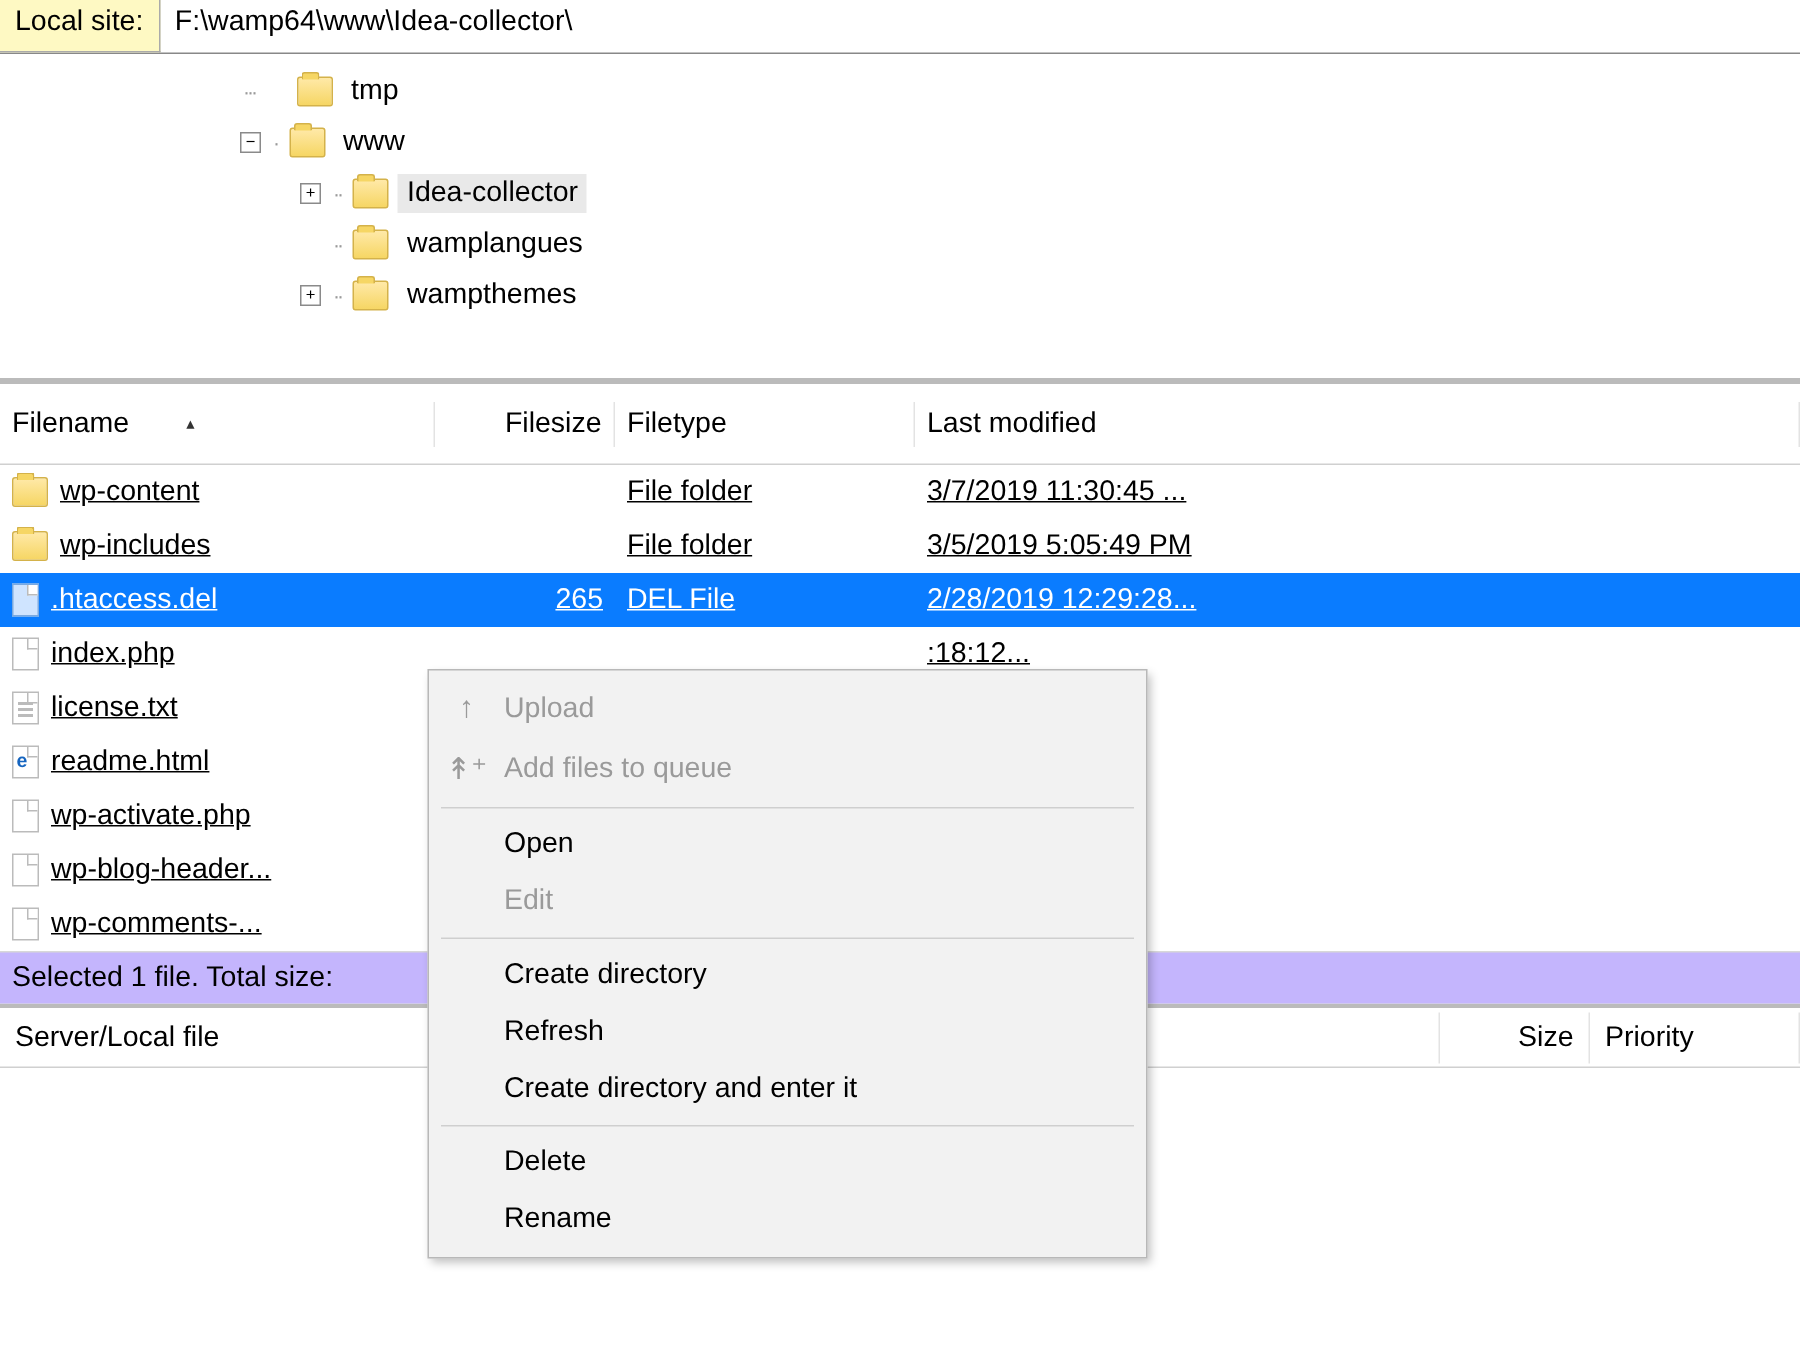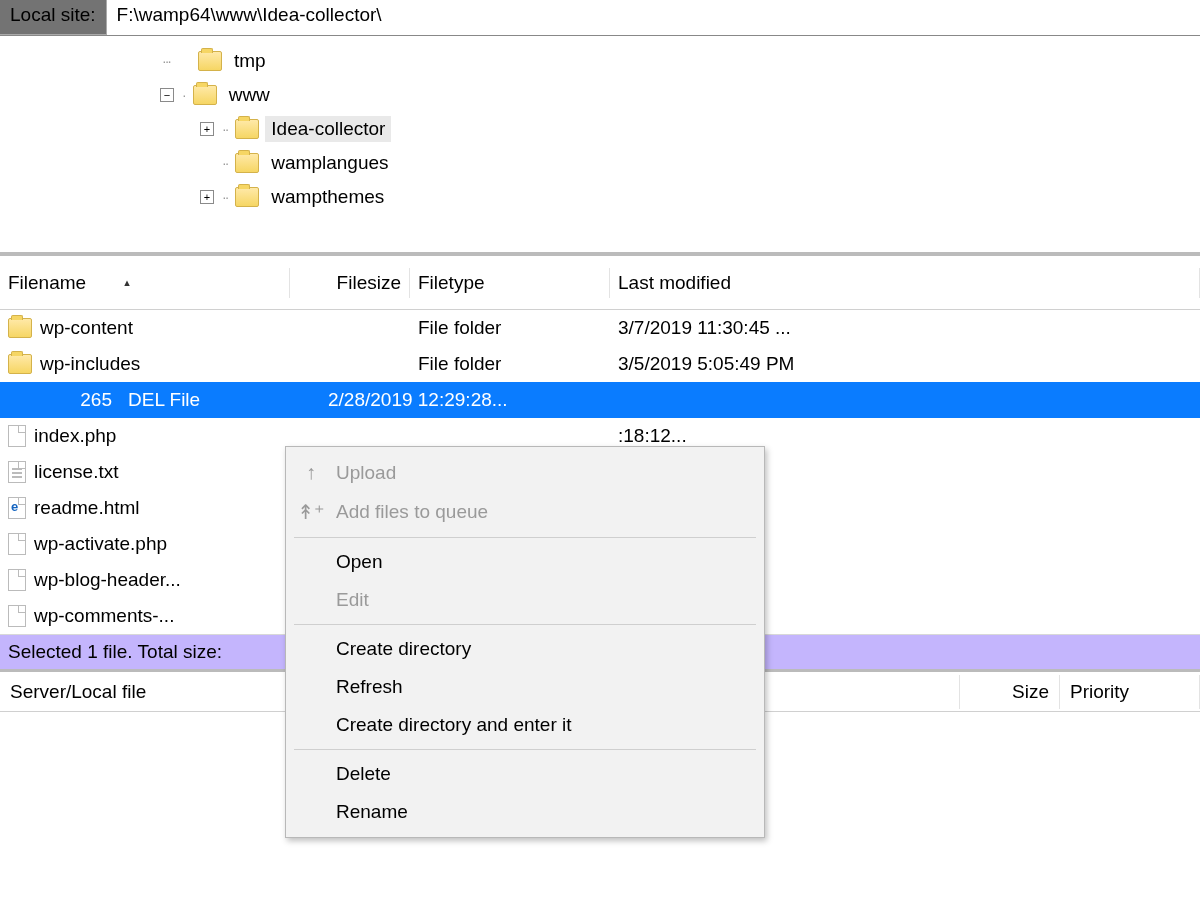--- a/index.html
+++ b/index.html
@@ -26,7 +26,7 @@
   border: 1px solid #aaa;
   border-top: none;
   border-left: none;
-  background: #737373;
+  background: #fef9c3;
 }
 .localsite-path {
   padding: 4px 10px;

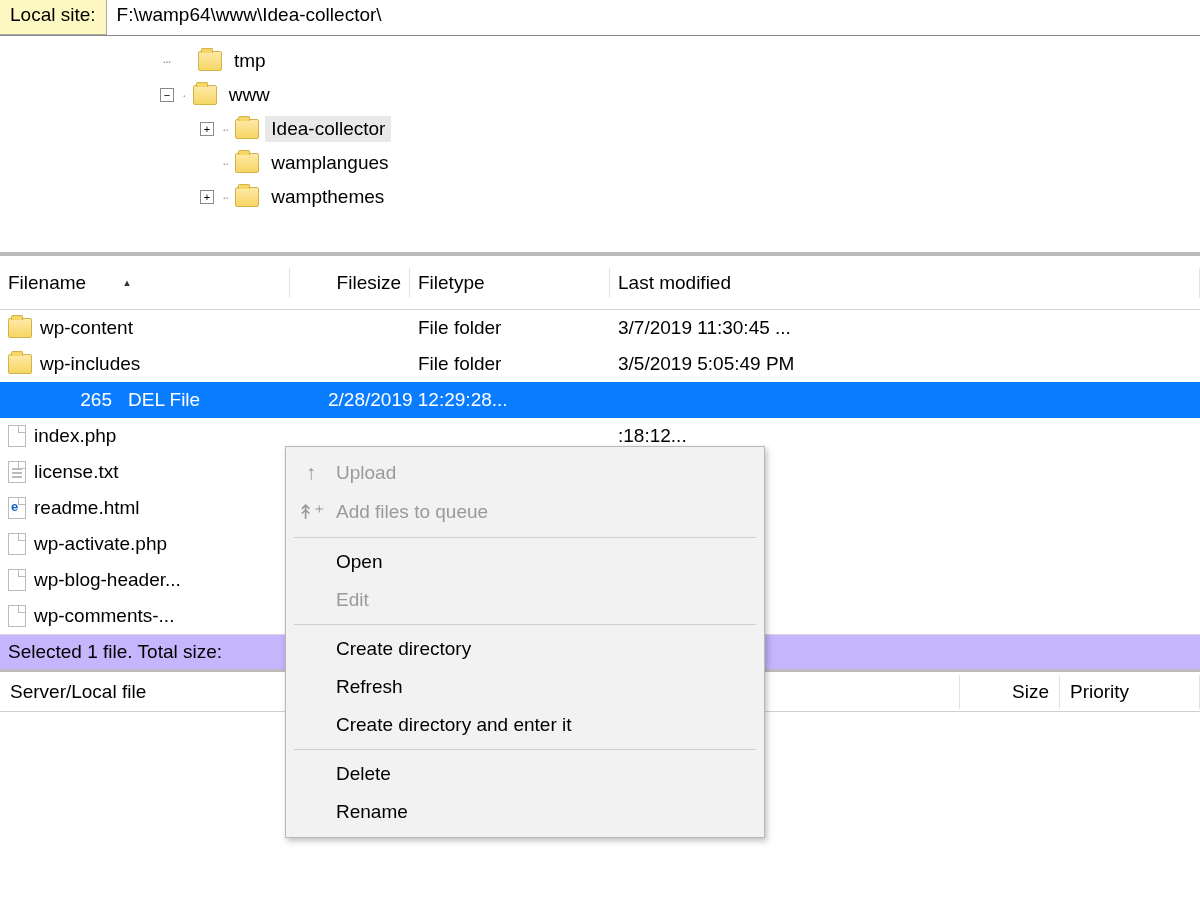--- a/index.html
+++ b/index.html
@@ -89,7 +89,7 @@
 .col-mod  { flex: 1; }
 .files-header .col { border-right: 1px solid #e3e3e3; }
 
-.file-row { display:flex; height: 36px; align-items:center; }
+.file-row { display:flex; height: 36px; align-items:center;text-decoration:underline; }
 .file-row.selected { background:#0a7cff; color:#fff; }
 .file-row .col-name { display:flex; align-items:center; gap:8px; }
 

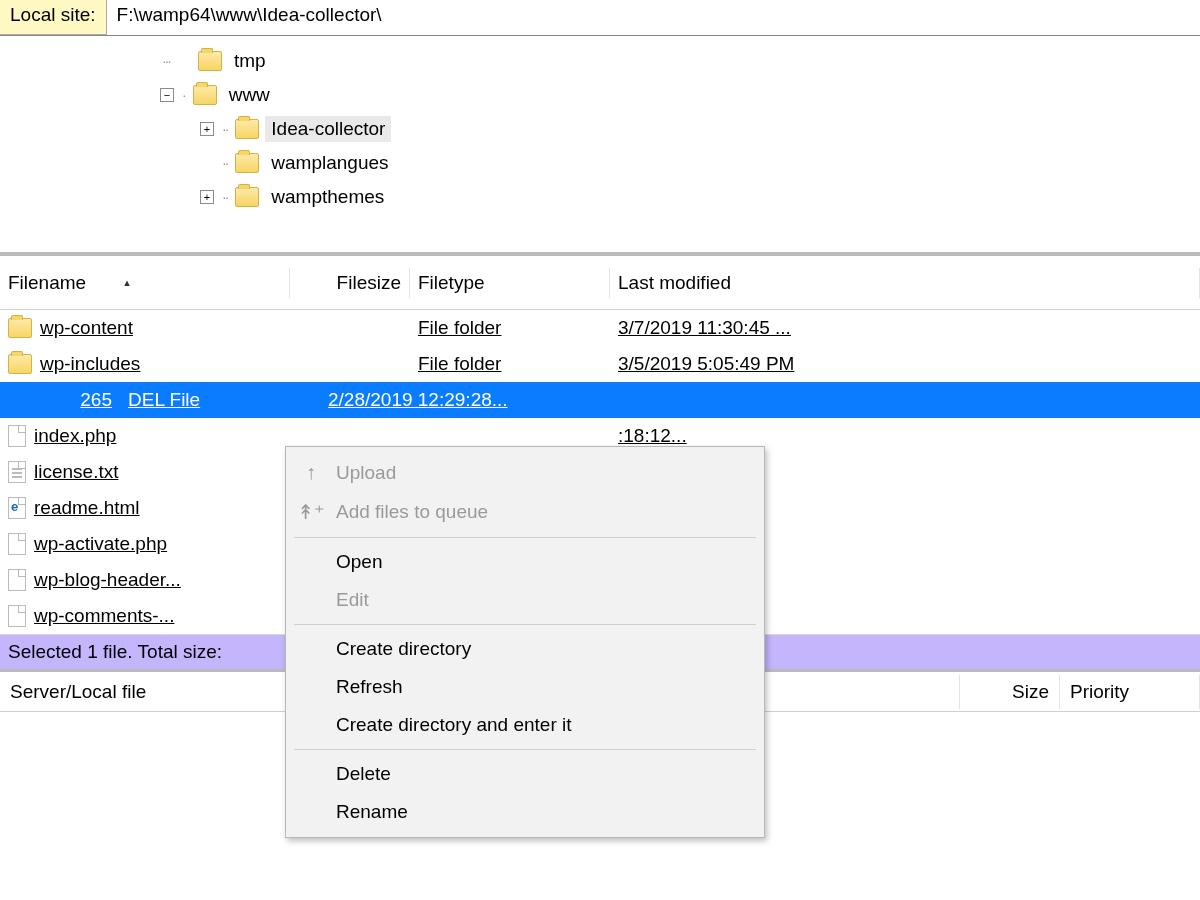--- a/index.html
+++ b/index.html
@@ -208,6 +208,10 @@
         <div class="col col-mod">3/5/2019 5:05:49 PM</div>
       </div>
       <div class="file-row selected">
+        <div class="col col-name">
+          <span class="icon-generic blue"></span>
+          <span>.htaccess.del</span>
+        </div>
         <div class="col col-size">265</div>
         <div class="col col-type">DEL File</div>
         <div class="col col-mod">2/28/2019 12:29:28...</div>

